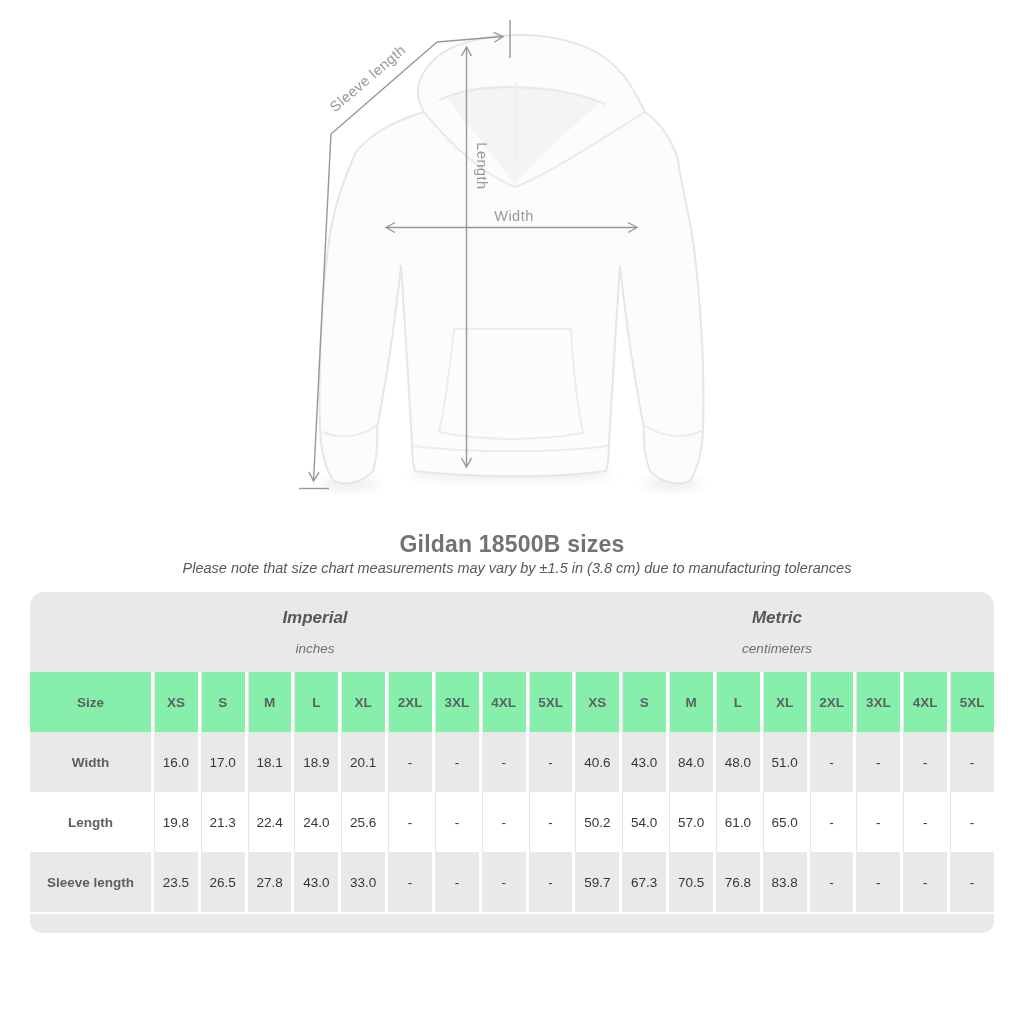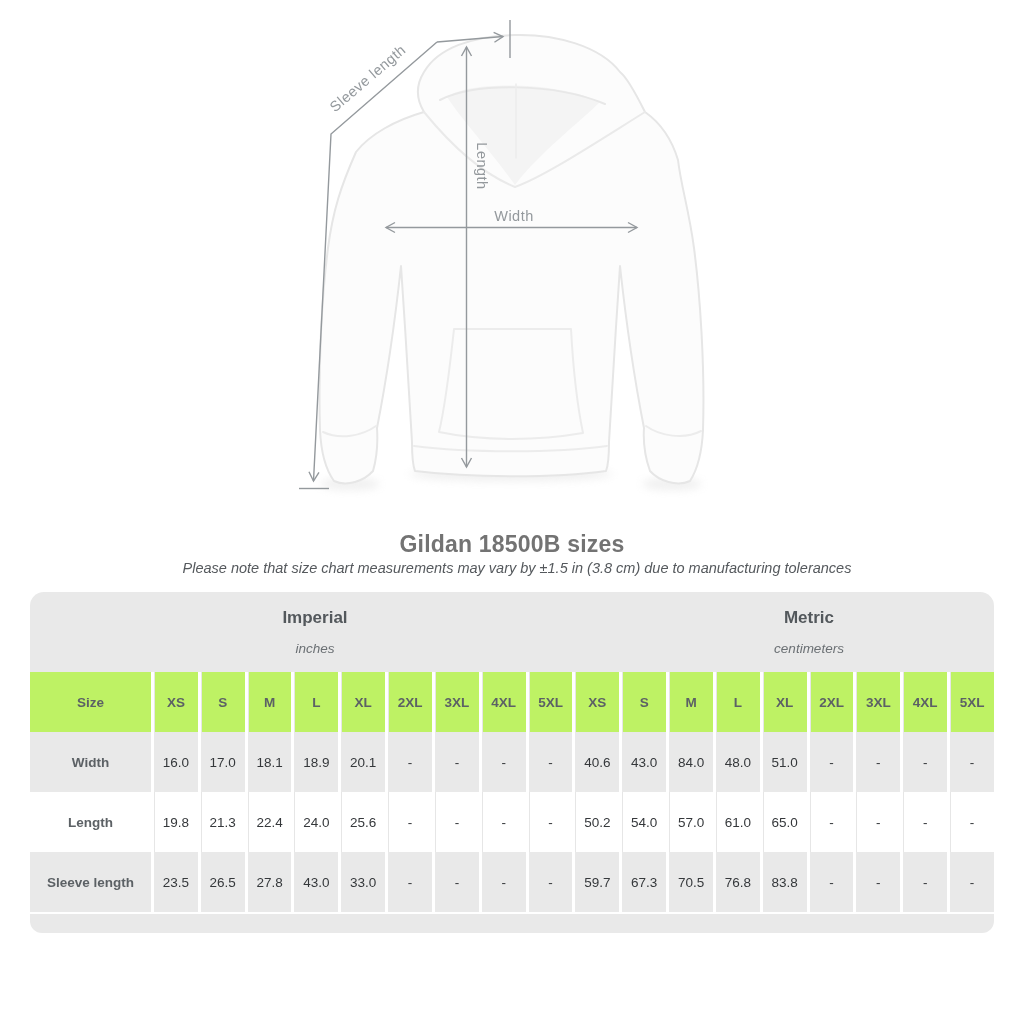--- a/index.html
+++ b/index.html
@@ -24,7 +24,7 @@
   .unit-group { position: absolute; top: 50%; transform: translate(-50%, -50%); text-align: center; }
   .unit-group.imperial { left: 285px; }
   .unit-group.metric { left: 779px; }
-  .unit-title { font-size: 17px; font-weight: bold; color: #53585c; }
+  .unit-title { font-size: 17px; font-weight: bold; font-style: italic; color: #53585c; }
   .unit-sub { margin-top: 13px; font-size: 13.5px; font-style: italic; color: #6b7074; }
 
   table.size-table { border-collapse: separate; border-spacing: 0; table-layout: fixed; width: 964px; }

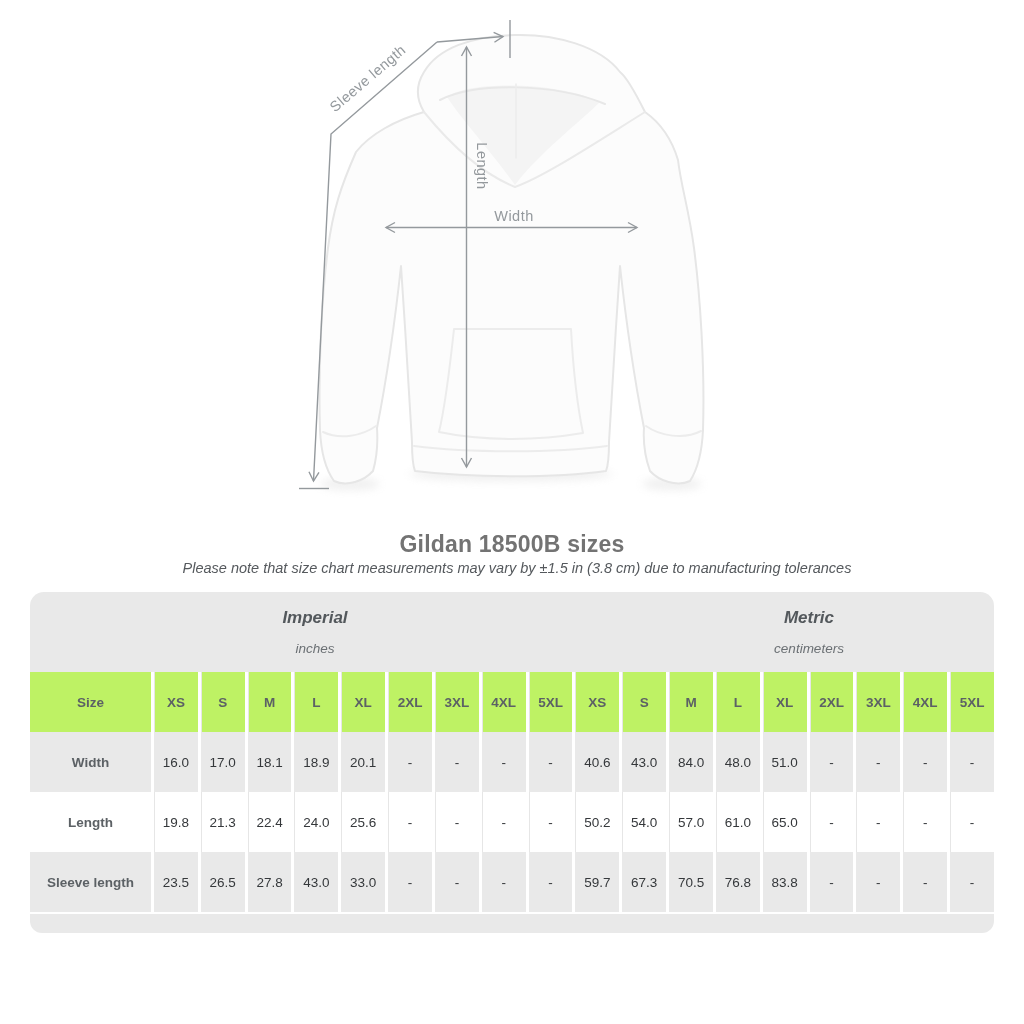--- a/index.html
+++ b/index.html
@@ -23,7 +23,7 @@
   .unit-band { position: relative; height: 80px; background: #e9e9e9; border-radius: 14px 14px 0 0; }
   .unit-group { position: absolute; top: 50%; transform: translate(-50%, -50%); text-align: center; }
   .unit-group.imperial { left: 285px; }
-  .unit-group.metric { left: 779px; }
+  .unit-group.metric { left: 747px; }
   .unit-title { font-size: 17px; font-weight: bold; font-style: italic; color: #53585c; }
   .unit-sub { margin-top: 13px; font-size: 13.5px; font-style: italic; color: #6b7074; }
 

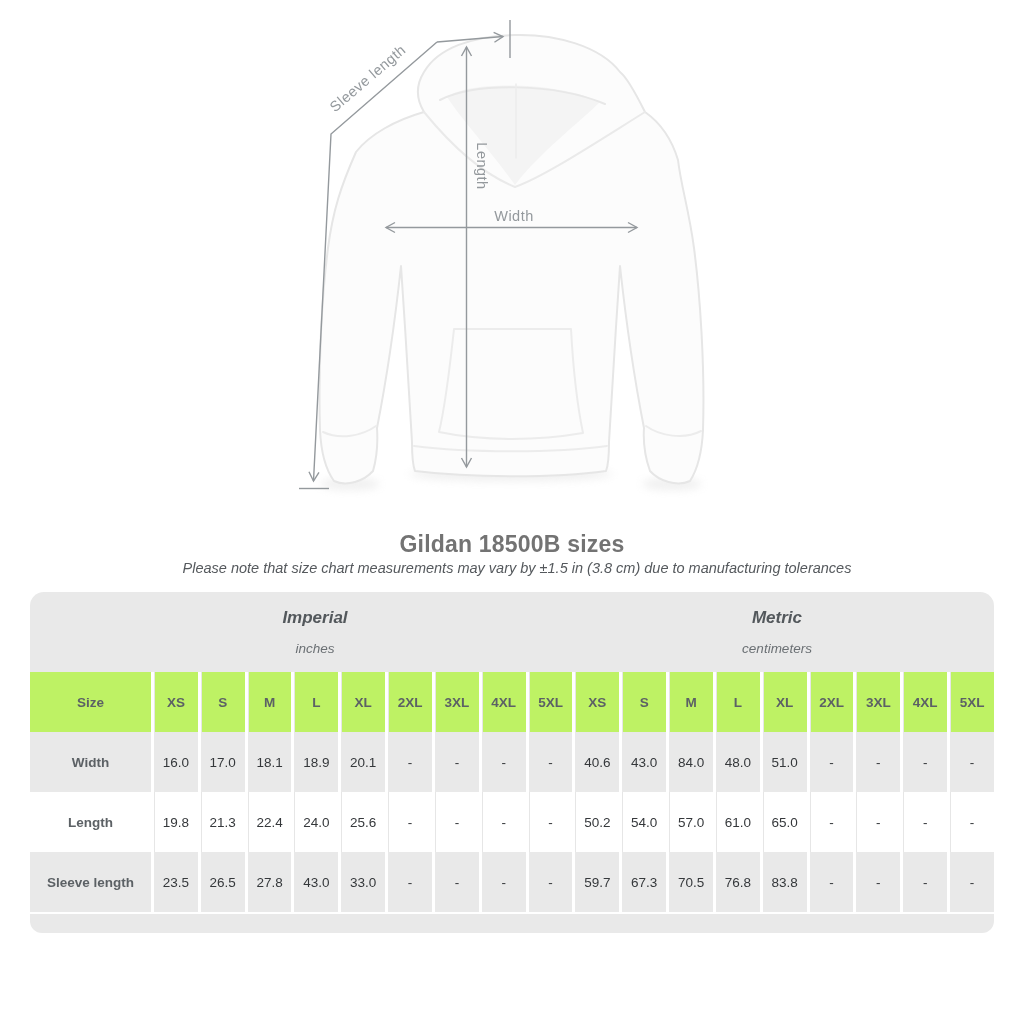--- a/index.html
+++ b/index.html
@@ -33,7 +33,7 @@
     height: 60px; padding: 0; text-align: center; vertical-align: middle;
     font-size: 13.5px; overflow: hidden;
   }
-  thead th { height: 59px; background: #bef264; font-weight: bold; color: #5c6165; }
+  thead th { height: 59px; background: #86efac; font-weight: bold; color: #5c6165; }
   th.row-label { font-weight: bold; color: #5c6165; }
   .size-table td { color: #35383b; font-weight: normal; }
   tr.row-gray th, tr.row-gray td { background: #e9e9e9; }

